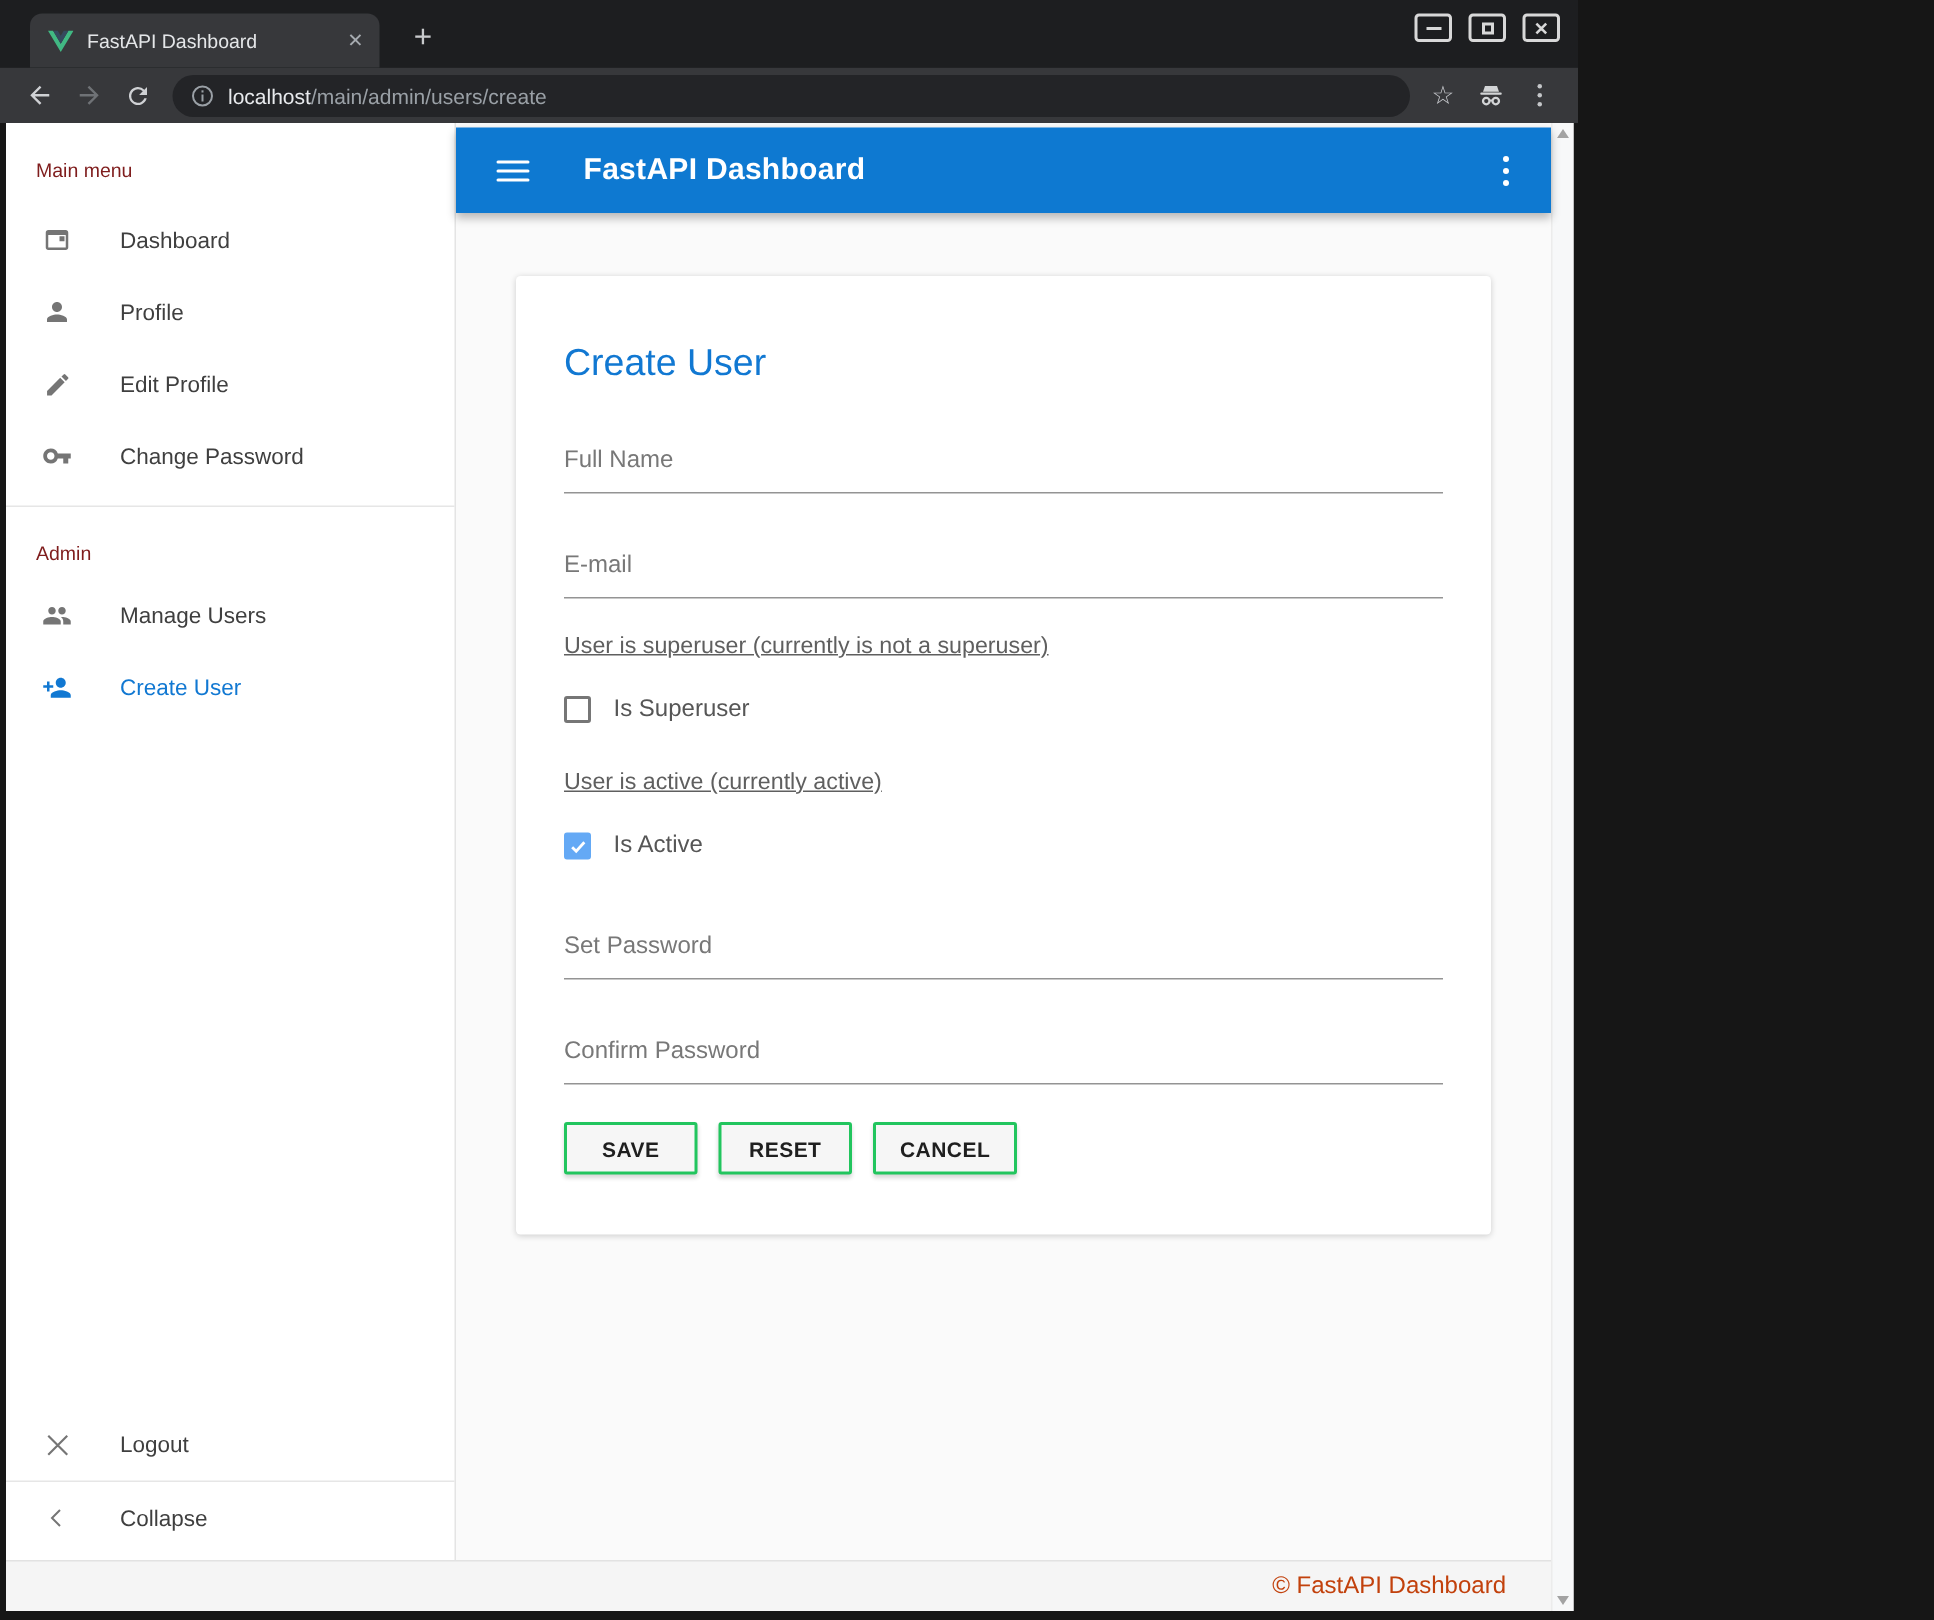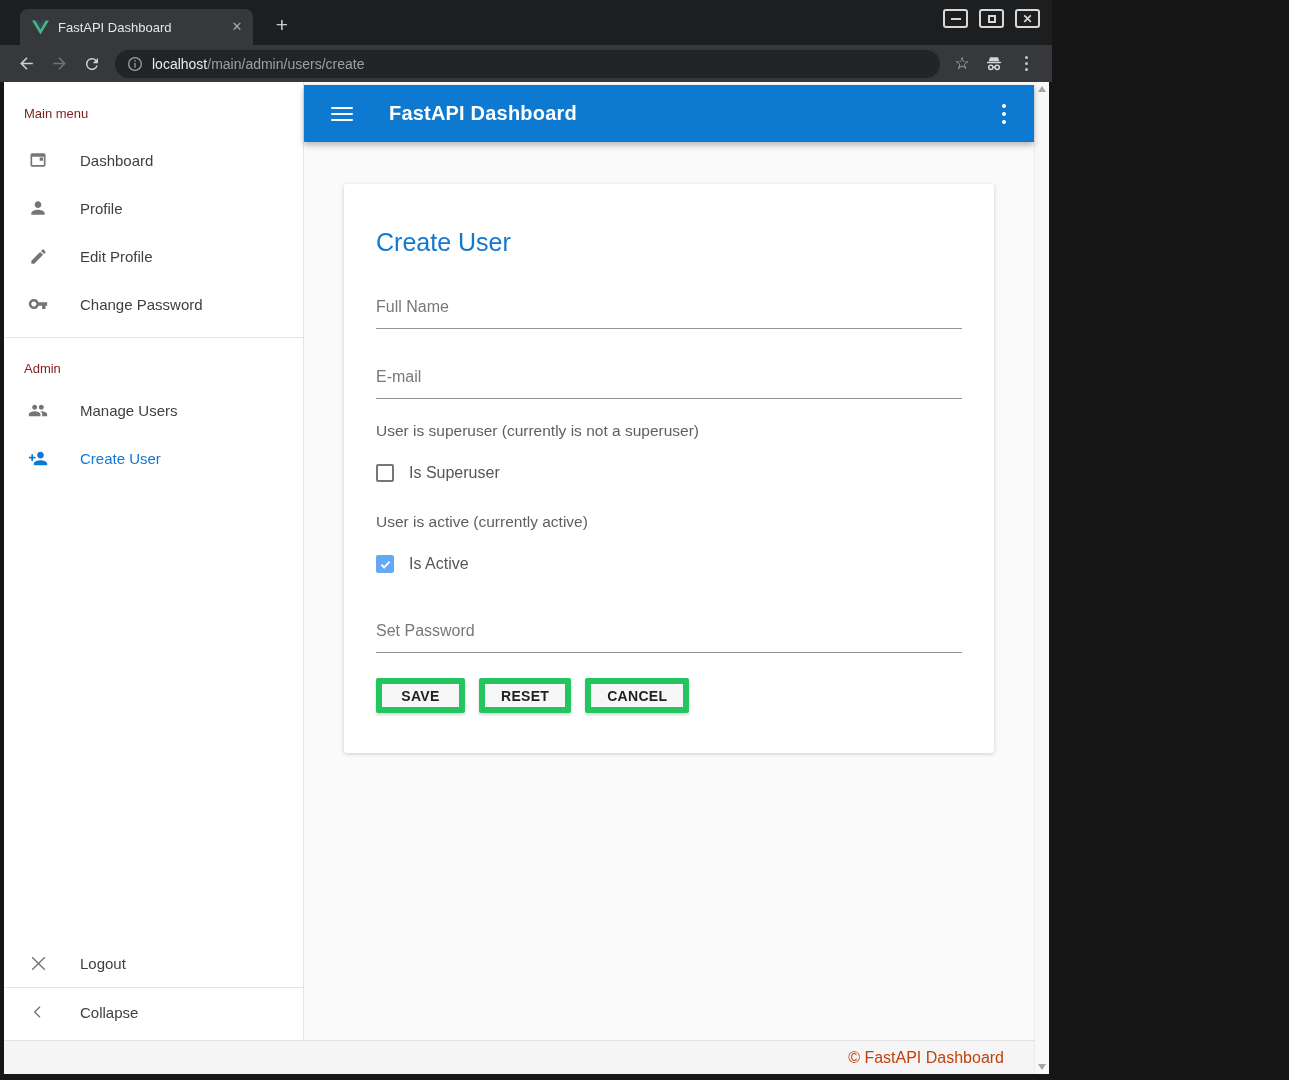--- a/index.html
+++ b/index.html
@@ -82,7 +82,7 @@
   .f-setpw { margin-top:48px; }
   .f-confirmpw { margin-top:38px; }
 
-  .note { font-size:15.5px; color:#5f5f5f; line-height:19px; }
+  .note { font-size:15.5px; color:#5f5f5f; line-height:19px;text-decoration:underline; }
   .n-super { margin-top:22px; }
   .n-active { margin-top:30px; }
 

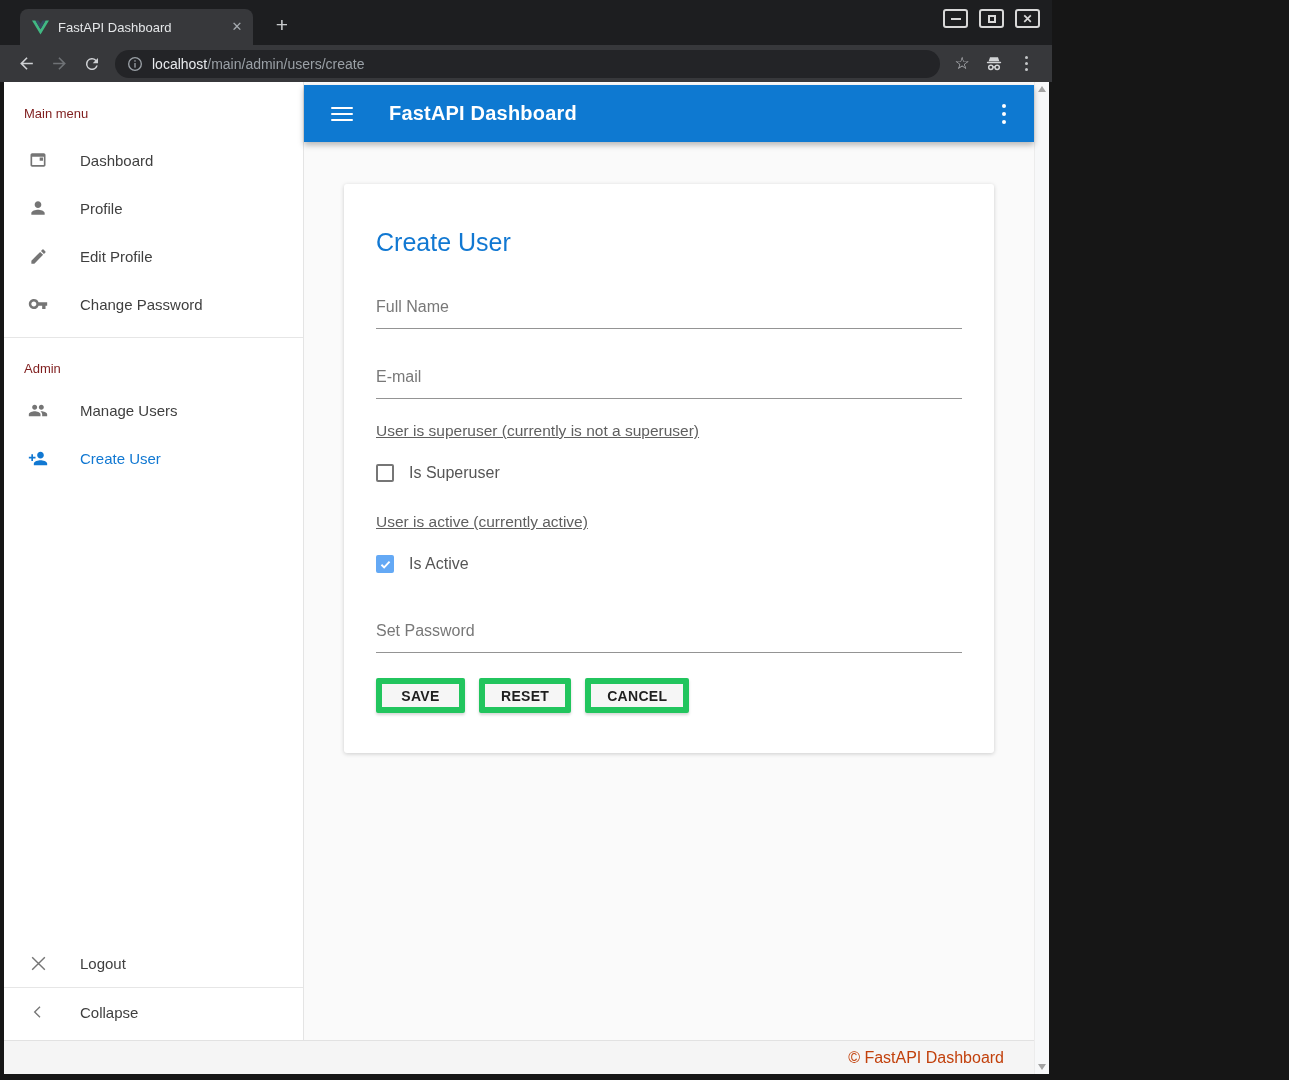--- a/index.html
+++ b/index.html
@@ -320,6 +320,9 @@
                 <input type="password" placeholder="Set Password" style="">
               </div>
 
+              <div class="field f-confirmpw">
+                <input type="password" placeholder="Confirm Password" style="">
+              </div>
 
               <div class="btn-row">
                 <button class="btn">SAVE</button>

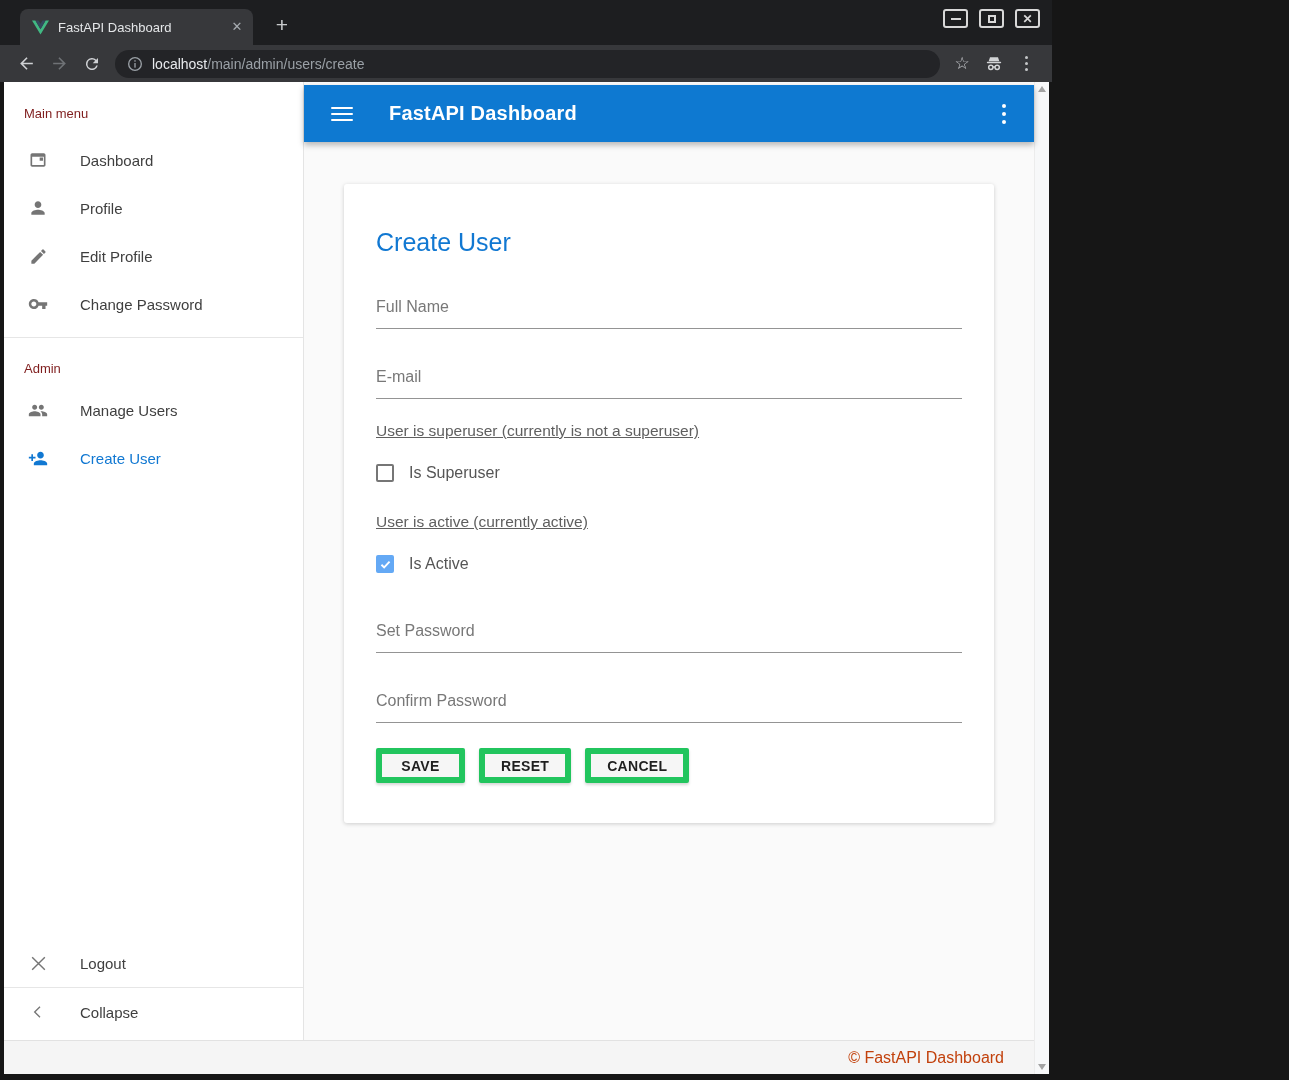--- a/index.html
+++ b/index.html
@@ -93,7 +93,7 @@
   .check-label { font-size:16px; color:#565656; }
 
   .btn-row { display:flex; gap:14px; margin-top:25px; }
-  .btn { min-width:89px; height:35px; background:#f6f6f6; border:6px solid #22c55e; border-radius:2px;
+  .btn { min-width:89px; height:35px; background:#f6f6f6; border:2px solid #22c55e; border-radius:2px;
     box-shadow:0 2px 3px rgba(0,0,0,0.16); font-family:"Liberation Sans",sans-serif;
     font-size:14px; font-weight:700; color:#1f1f1f; letter-spacing:0.3px; padding:0 16px; cursor:pointer; }
 

